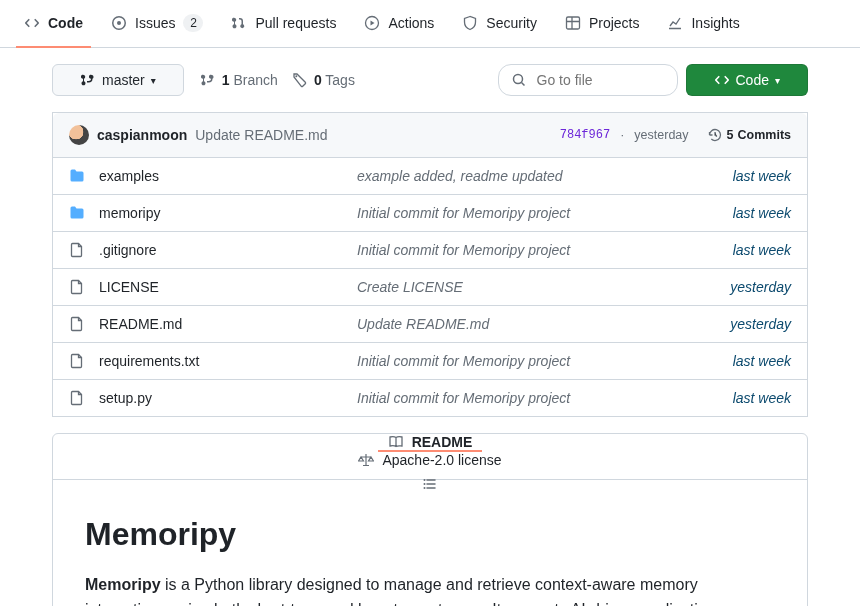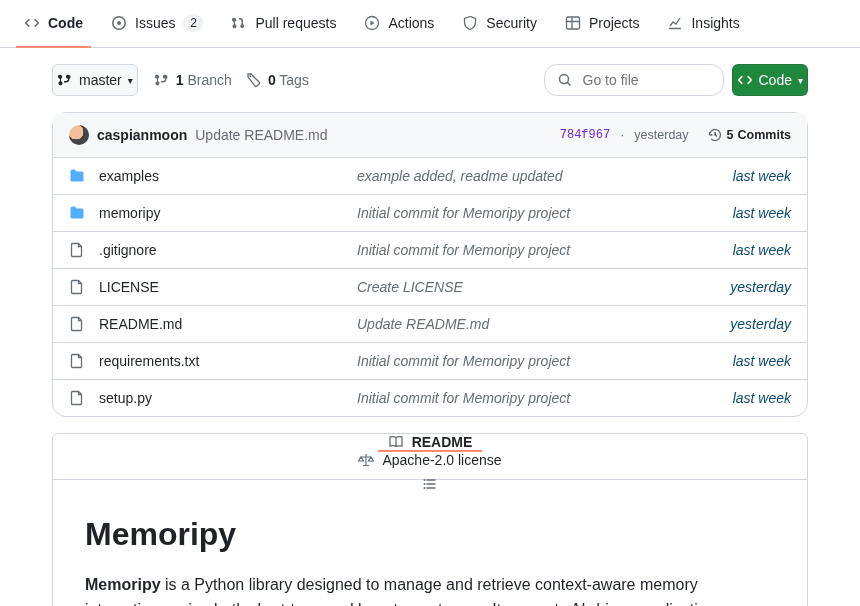--- a/index.html
+++ b/index.html
@@ -62,7 +62,7 @@
     align-items:center;
     gap:6px;
     height: 32px;
-    padding: 0 4px;
+    padding: 0 27px;
     border: 1px solid #d0d7de;
     border-radius: 6px;
     background: #f6f8fa;

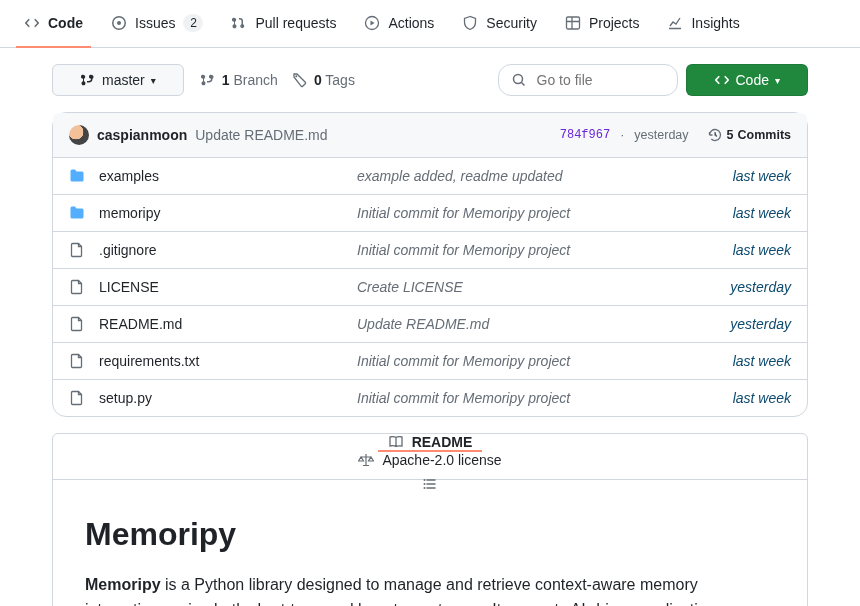--- a/index.html
+++ b/index.html
@@ -107,7 +107,7 @@
   }
   .box {
     border:1px solid #d0d7de;
-    border-radius:14px;
+    border-radius:0;
   }
   .box-header {
     background:#f6f8fa;

